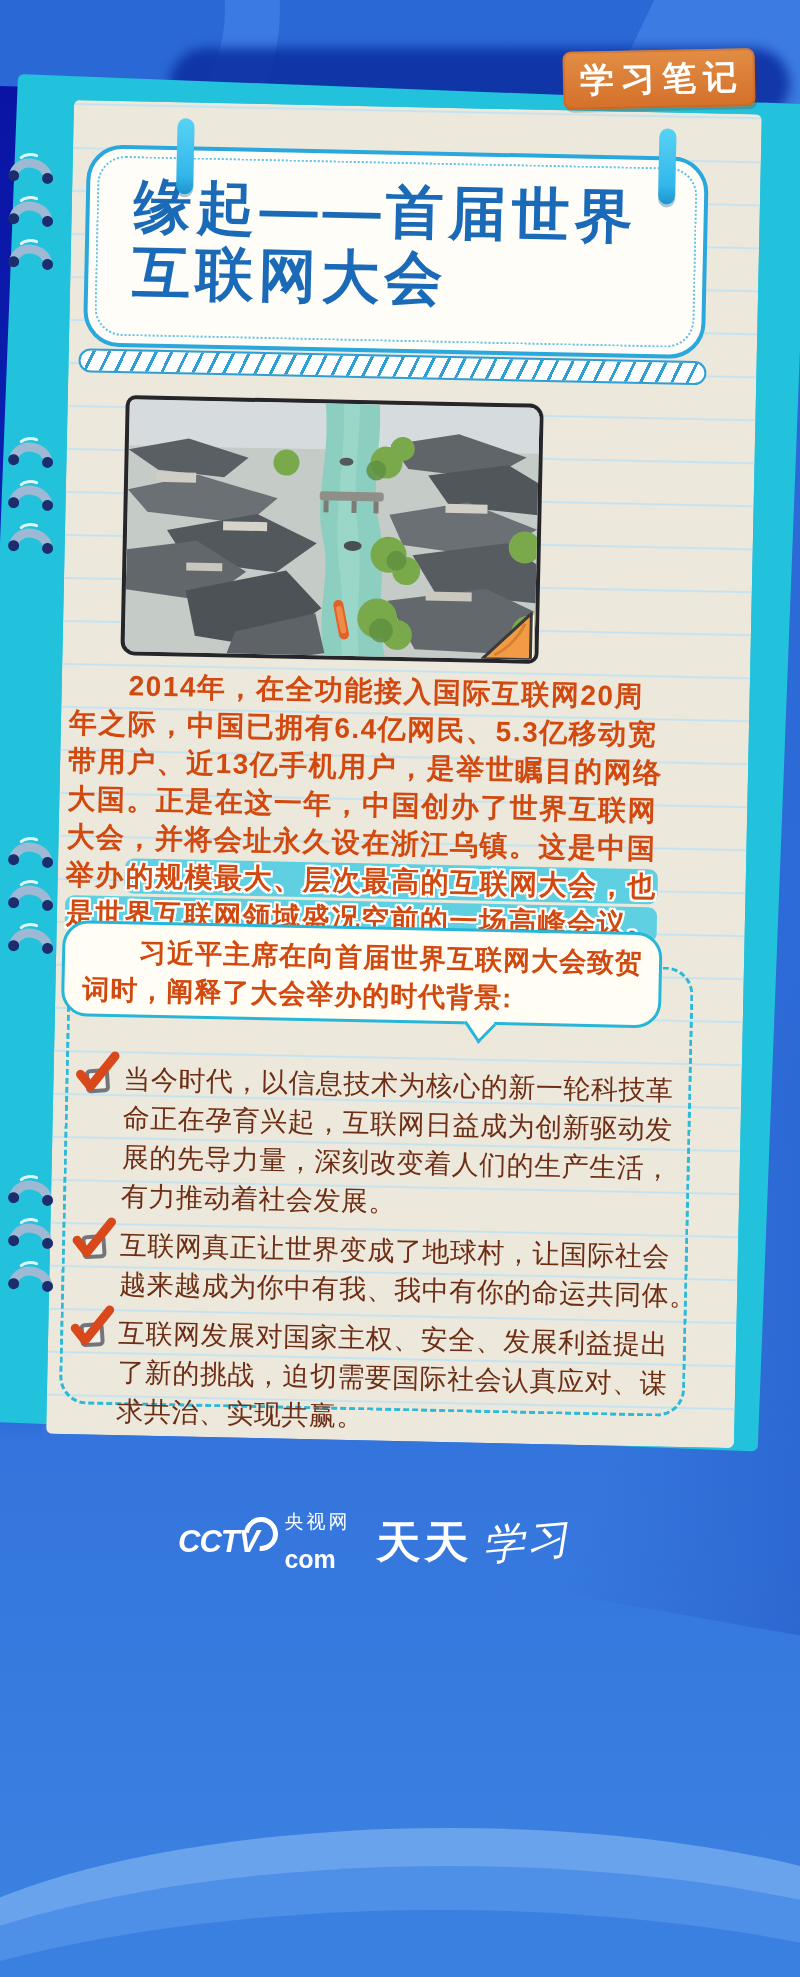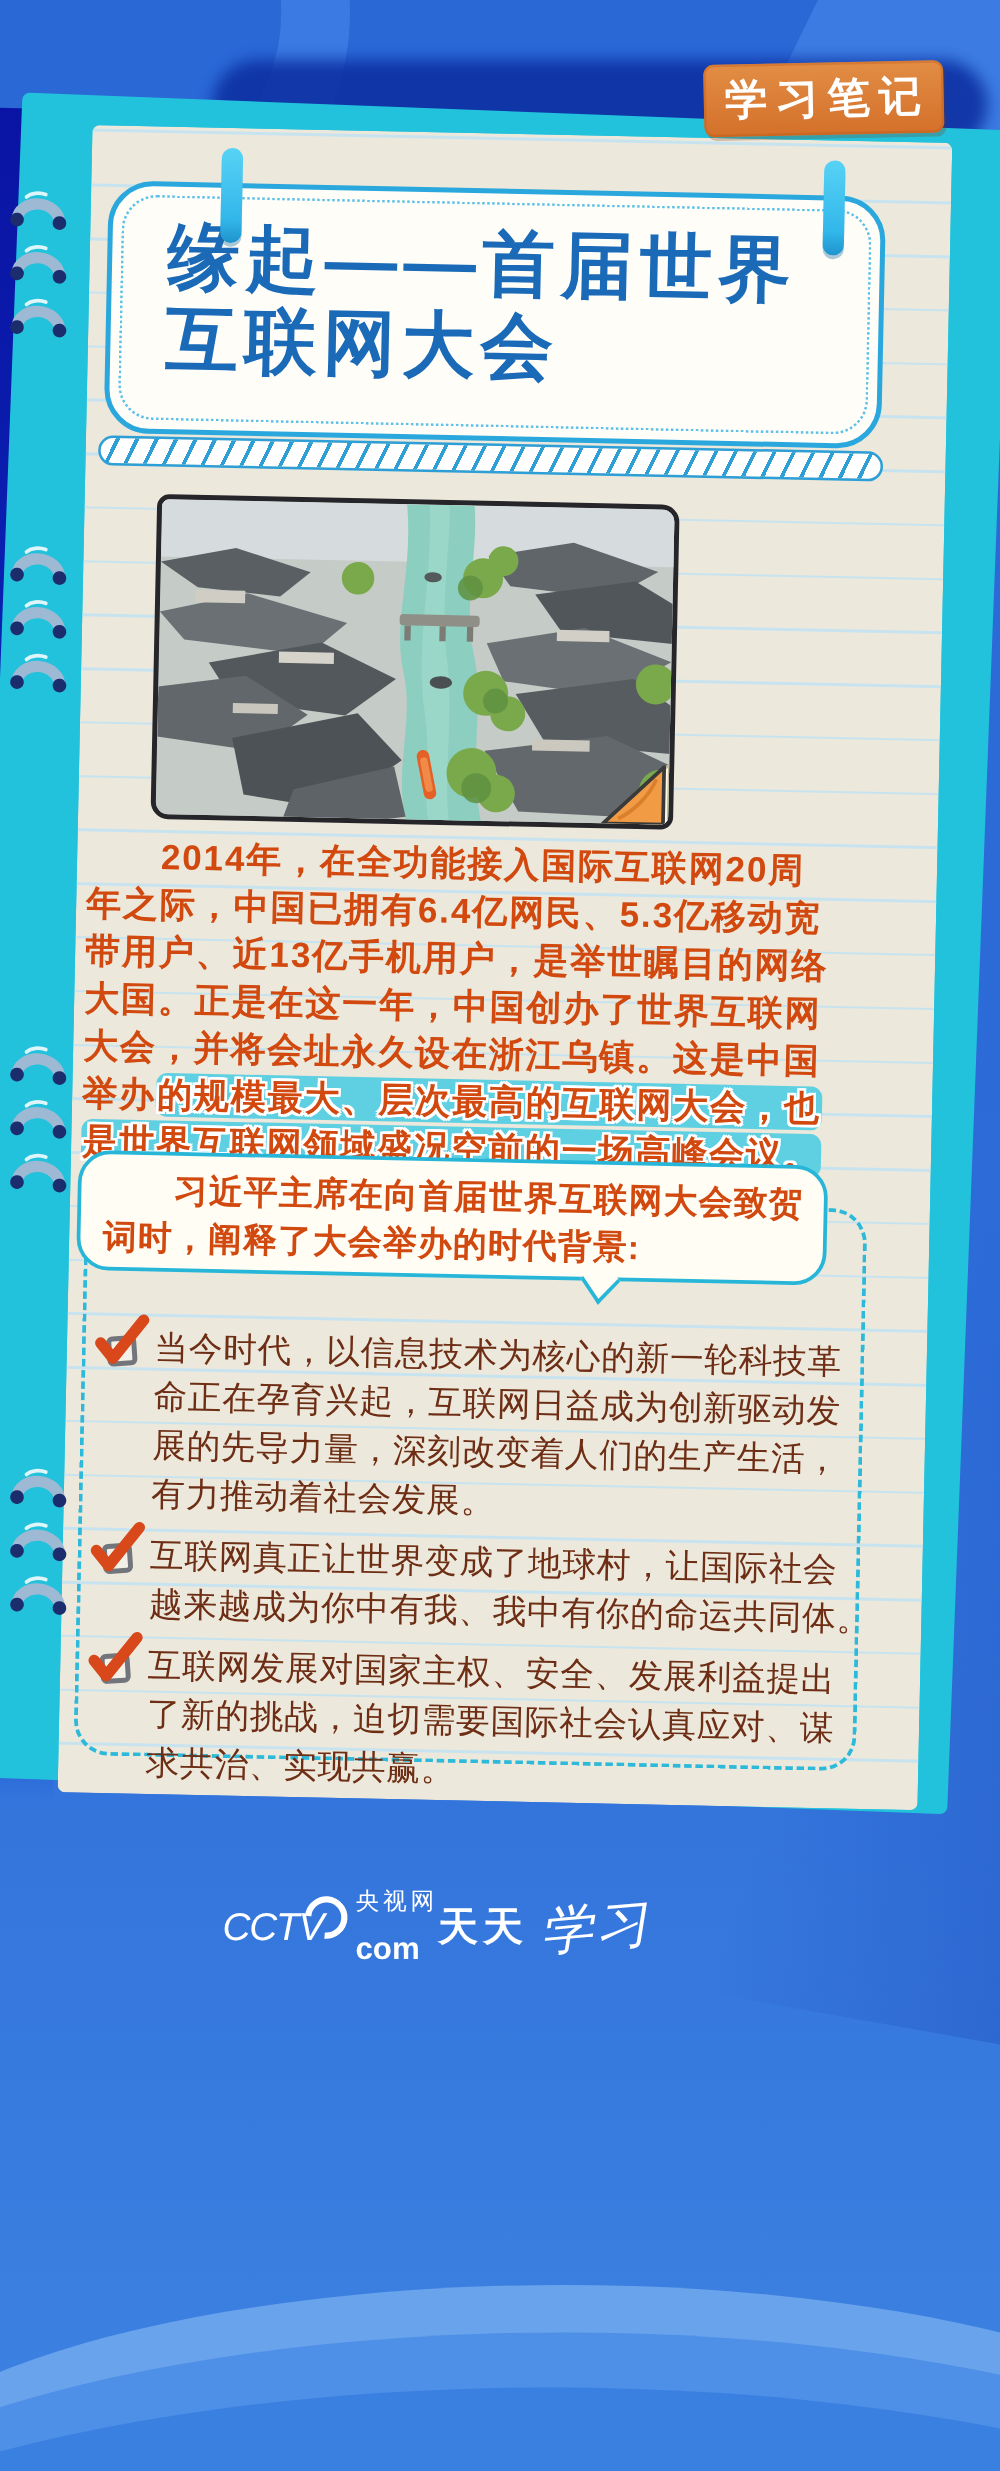--- a/index.html
+++ b/index.html
@@ -97,7 +97,7 @@
 
   
   .footer{position:absolute;left:178px;top:1512px;z-index:5;display:flex;align-items:center;color:#fff;}
-  .cctv{position:relative;font-size:31px;font-weight:normal;font-style:italic;letter-spacing:-1px;}
+  .cctv{position:relative;font-size:31px;font-weight:bold;font-style:italic;letter-spacing:-1px;}
   .cctv-circle{position:absolute;right:-20px;top:-7px;width:34px;height:34px;border:5px solid #fff;
         border-radius:50%;border-left-color:transparent;transform:rotate(-40deg);}
   .cnlabel{margin-left:26px;line-height:1;}

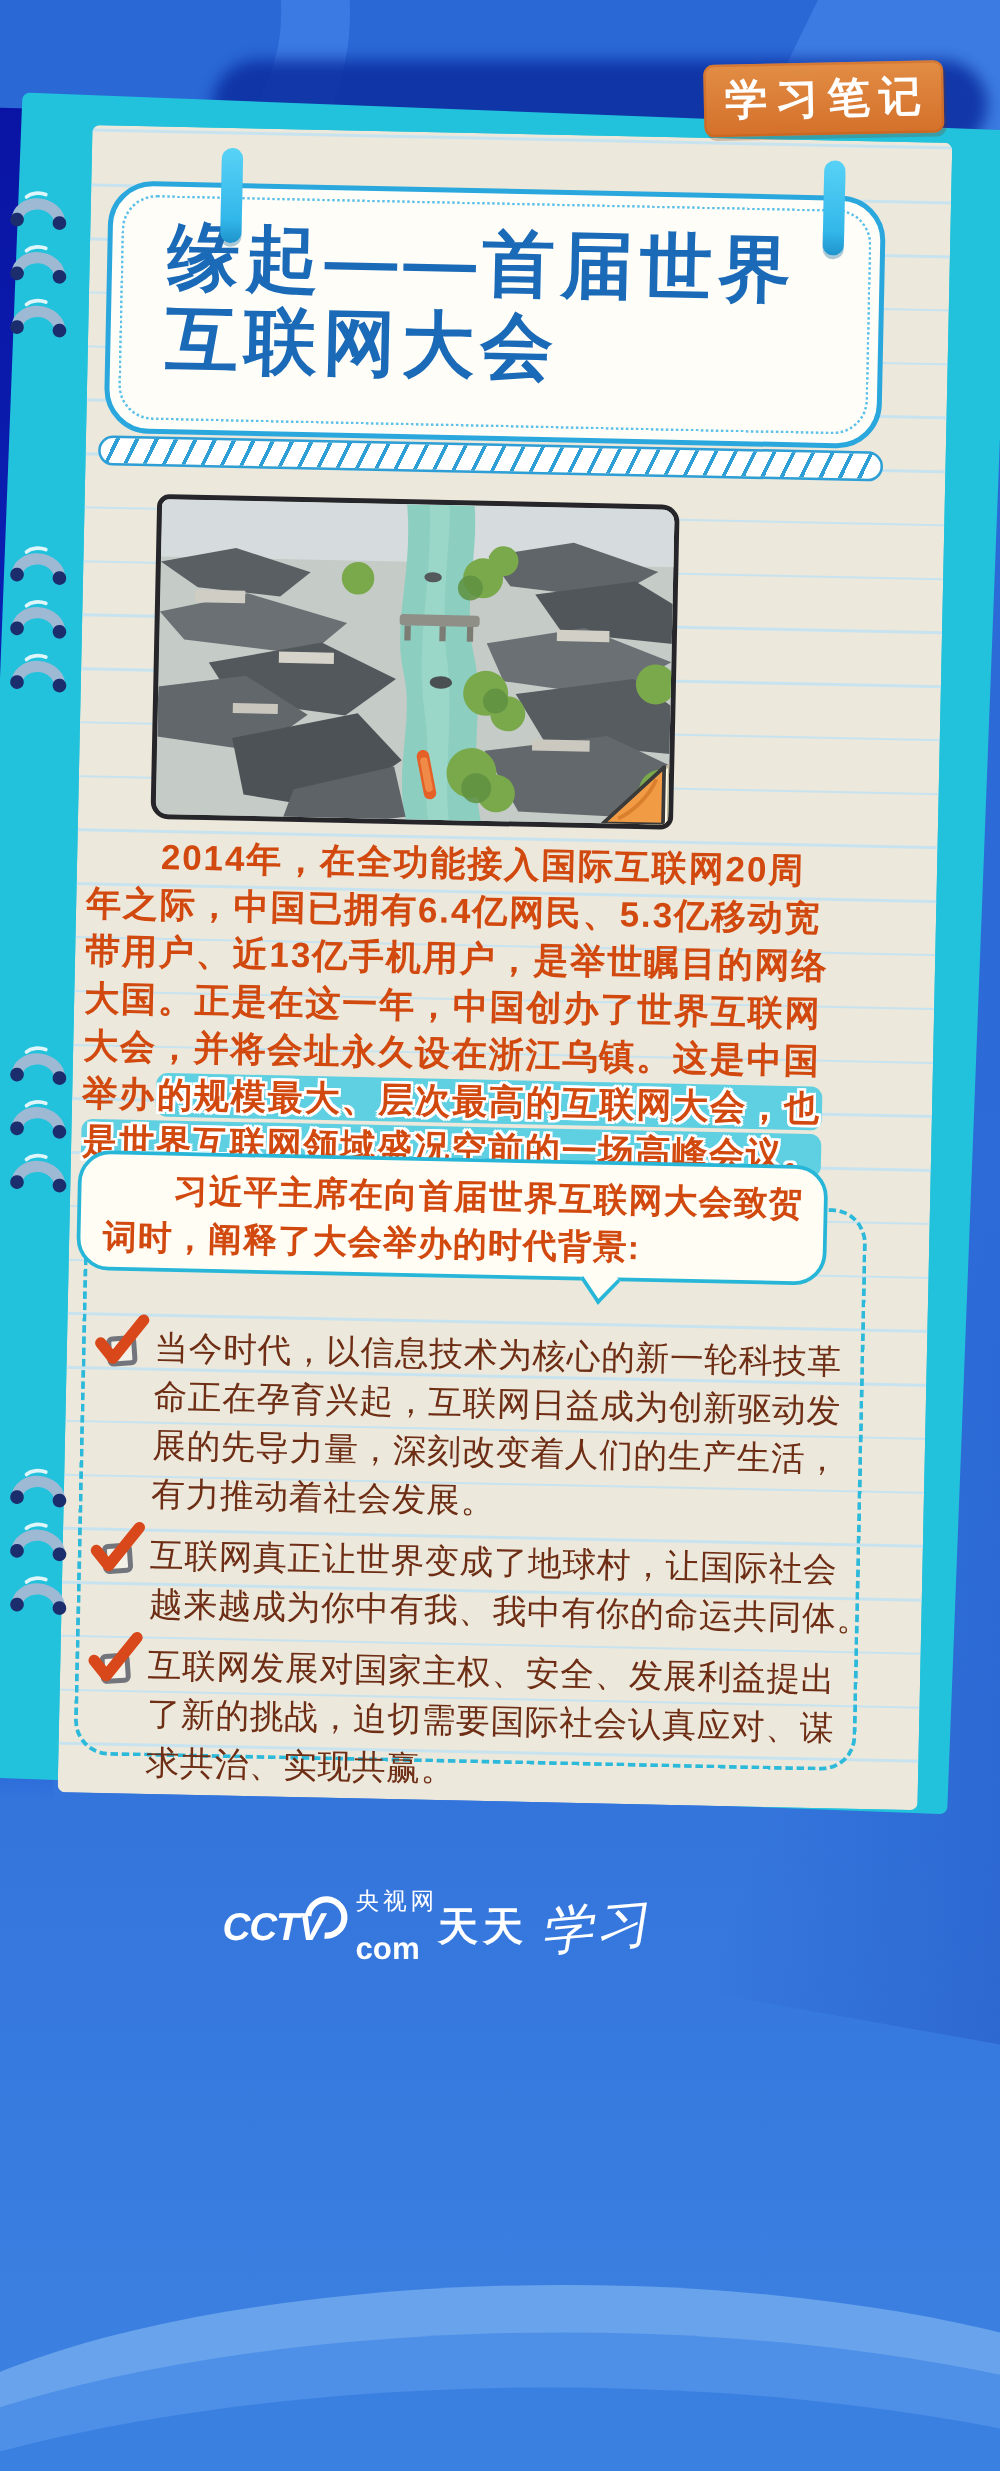--- a/index.html
+++ b/index.html
@@ -103,7 +103,7 @@
   .cnlabel{margin-left:26px;line-height:1;}
   .cnlabel .cn{font-size:19px;letter-spacing:3px;}
   .cnlabel .com{font-size:25px;font-weight:bold;margin-top:16px;}
-  .tiantian{font-size:32px;font-weight:900;letter-spacing:4px;}
+  .tiantian{margin-left:26px;font-size:44px;font-weight:900;letter-spacing:4px;}
   .xuexi{margin-left:10px;font-size:42px;font-style:italic;font-family:"DejaVu Serif",serif;
         transform:rotate(-5deg);letter-spacing:2px;}
 </style>

